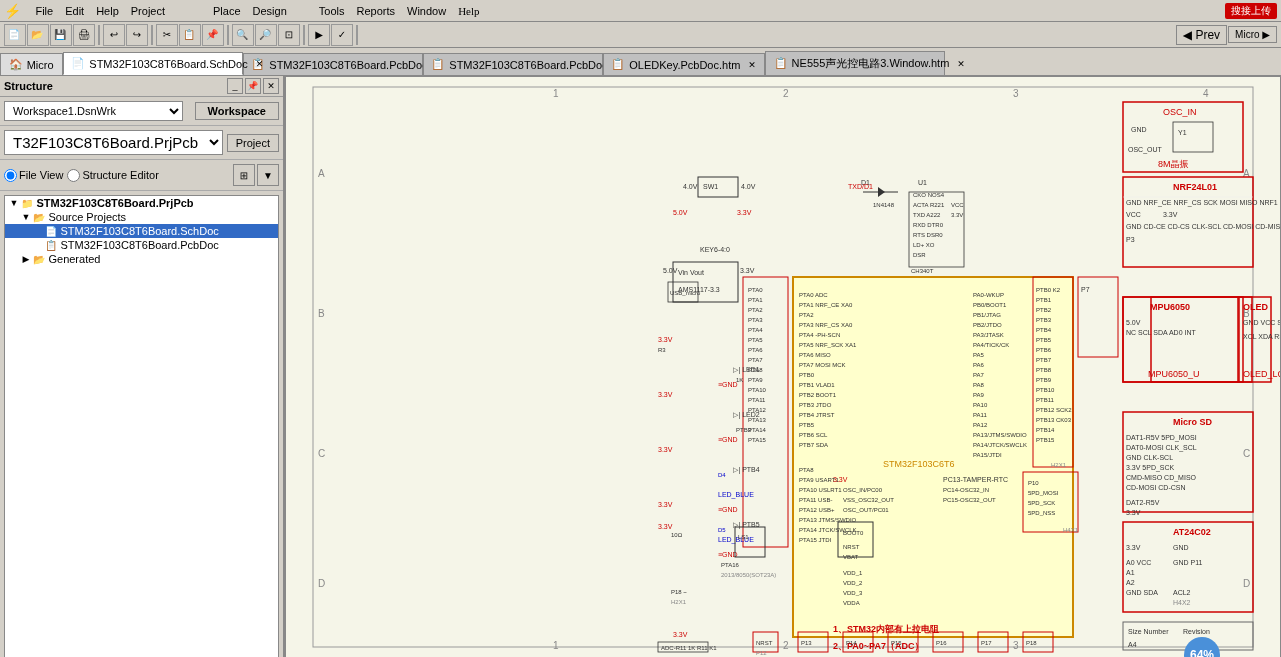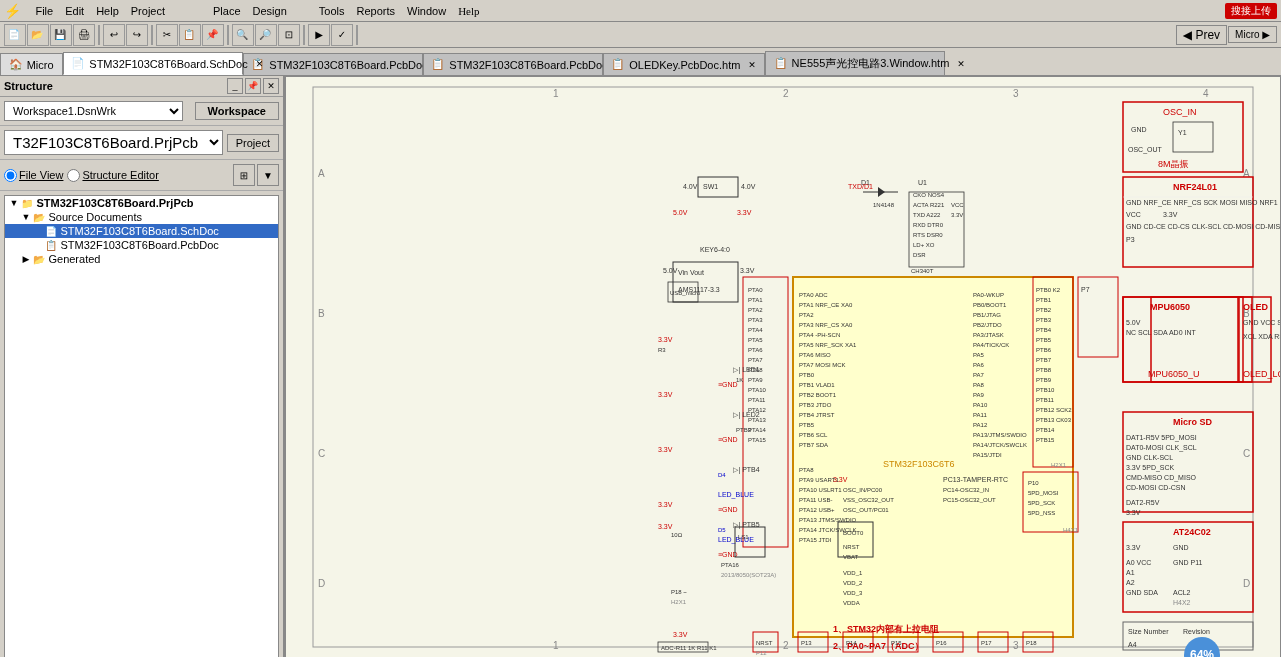--- a/index.html
+++ b/index.html
@@ -35,7 +35,7 @@
     #project-btn { padding: 2px 8px; background: #d4d0c8; border: 1px solid #888; font-size: 11px; cursor: pointer; }
 
     #view-row { display: flex; align-items: center; padding: 4px; border-bottom: 1px solid #aaa; gap: 8px; }
-    .view-radio-group { display: flex; align-items: center; gap: 4px; text-decoration: underline; }
+    .view-radio-group { display: flex; align-items: center; gap: 4px; }
     .view-radio-group label { font-size: 11px; display: flex; align-items: center; gap: 2px; cursor: pointer; }
     .view-icons { display: flex; gap: 2px; margin-left: auto; }
     .view-icon-btn { width: 22px; height: 22px; background: #d4d0c8; border: 1px solid #888; display: flex; align-items: center; justify-content: center; font-size: 10px; cursor: pointer; }

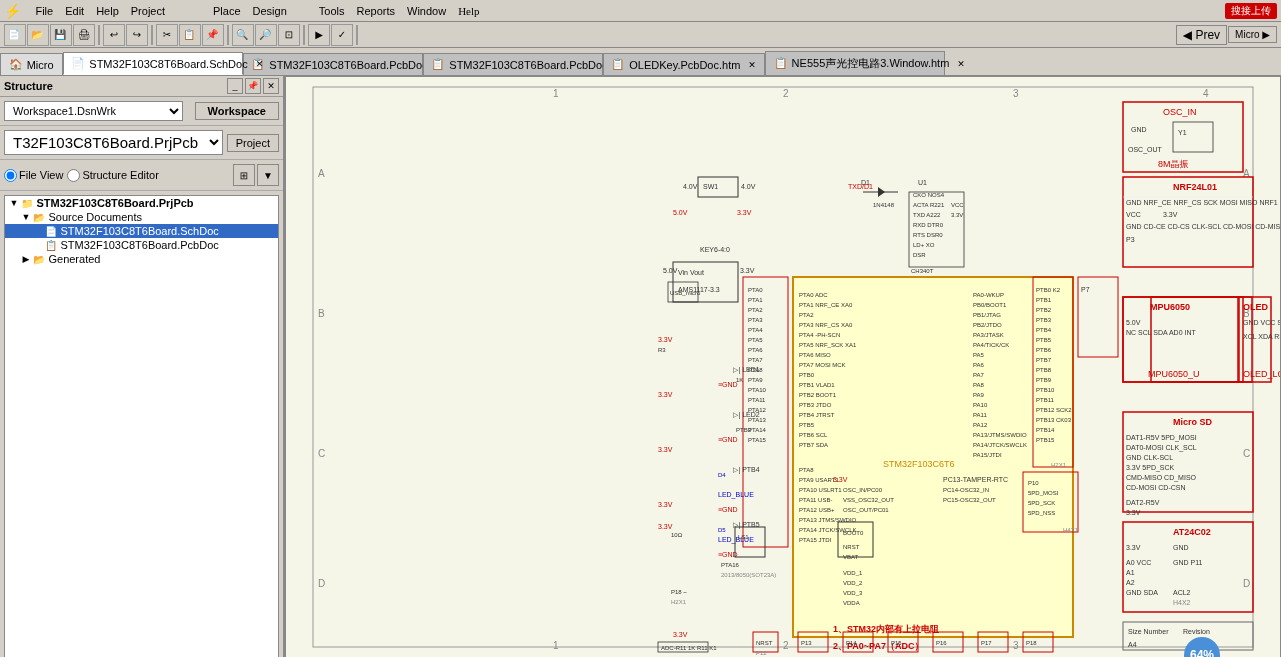--- a/index.html
+++ b/index.html
@@ -191,7 +191,7 @@
         <div class="tree-item level-1">
           <span class="tree-expand">▼</span>
           <span class="tree-icon">📂</span>
-          <span>Source Documents</span>
+          <span>Source Projects</span>
         </div>
         <div class="tree-item level-2 selected">
           <span class="tree-expand"></span>

